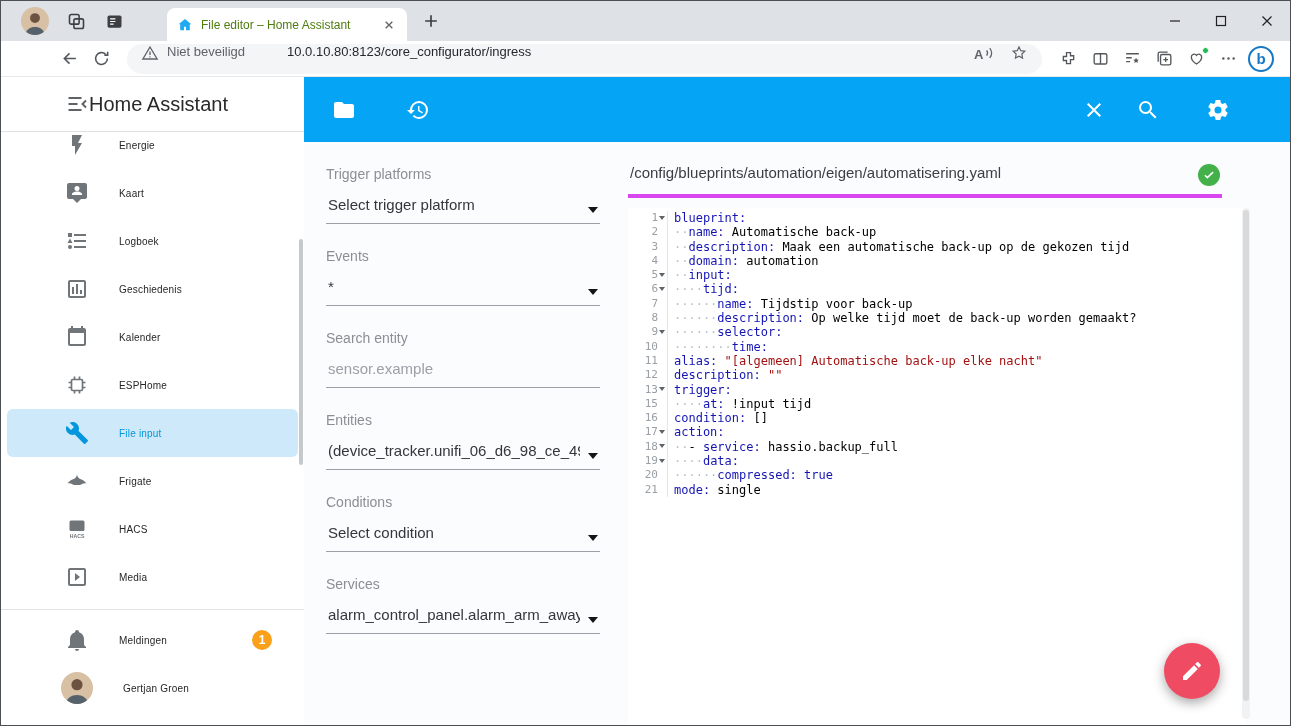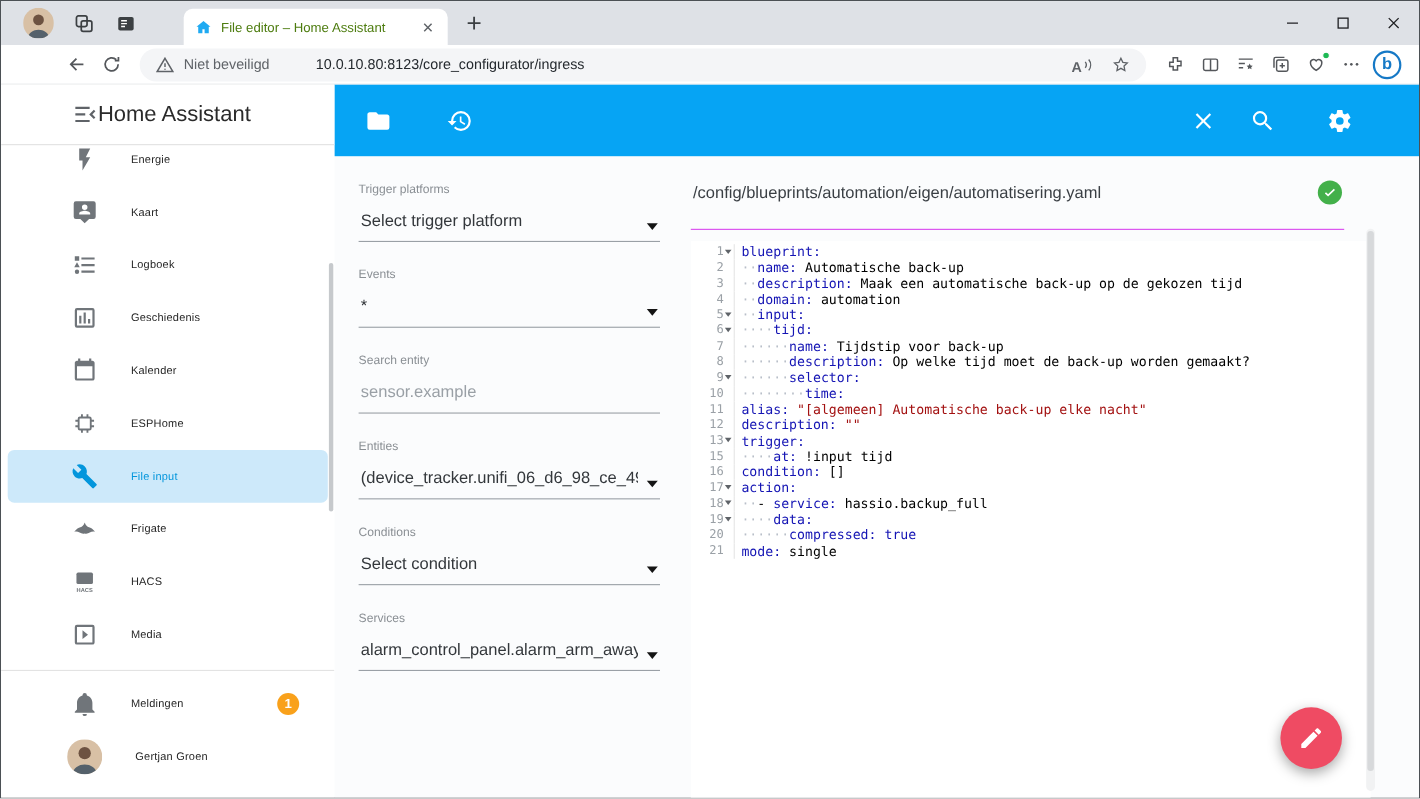--- a/index.html
+++ b/index.html
@@ -31,7 +31,7 @@
   .navbar{height:36px;min-height:36px;background:#fff;display:flex;align-items:center;padding:0 10px 0 52px;border-bottom:1px solid #e7e8ea}
   .nav-btn{width:32px;height:30px;display:flex;align-items:center;justify-content:center;color:#54575b;flex:none;position:relative}
   .nav-btn svg{width:19px;height:19px}
-  .addressbar{flex:1;height:30px;margin:0 10px;border-radius:15px;background:#f4f5f7;display:flex;align-items:center;padding:0 14px;min-width:0}
+  .addressbar{flex:1;height:30px;margin:0 10px;border-radius:15px;background:#f4f5f7;display:flex;align-items:flex-start;padding:0 14px;min-width:0}
   .addr-icon{width:18px;height:18px;color:#5f6368;flex:none}
   .addr-icon svg{width:100%;height:100%}
   .addr-security{font-size:13px;color:#5f6368;margin-left:8px;white-space:nowrap}

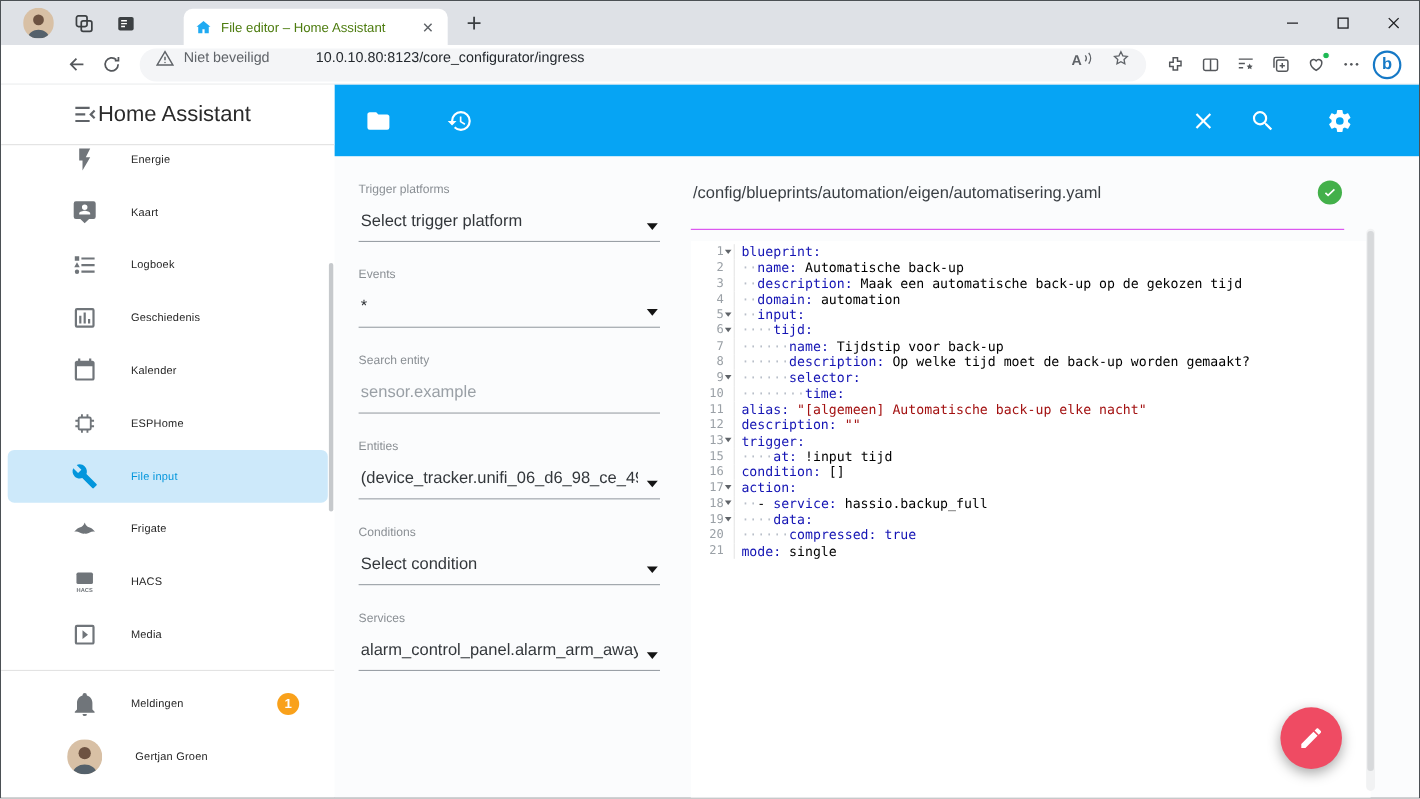--- a/index.html
+++ b/index.html
@@ -70,7 +70,7 @@
   .content{flex:1;display:flex;position:relative;min-height:0}
   .form-panel{width:314px;min-width:314px;padding:24px 18px 0 22px}
   .group{margin-bottom:24px}
-  .group-label{font-size:11px;color:#8a8f94;margin-bottom:10px}
+  .group-label{font-size:14px;color:#8a8f94;margin-bottom:10px}
   .select-row{display:flex;align-items:flex-end;border-bottom:1px solid #9aa0a6;padding:4px 2px 10px 2px}
   .select-value{flex:1;font-size:15px;color:#33373b;white-space:nowrap;overflow:hidden}
   .caret{width:0;height:0;border-left:5px solid transparent;border-right:5px solid transparent;border-top:6px solid #141414;margin-left:8px;flex:none}

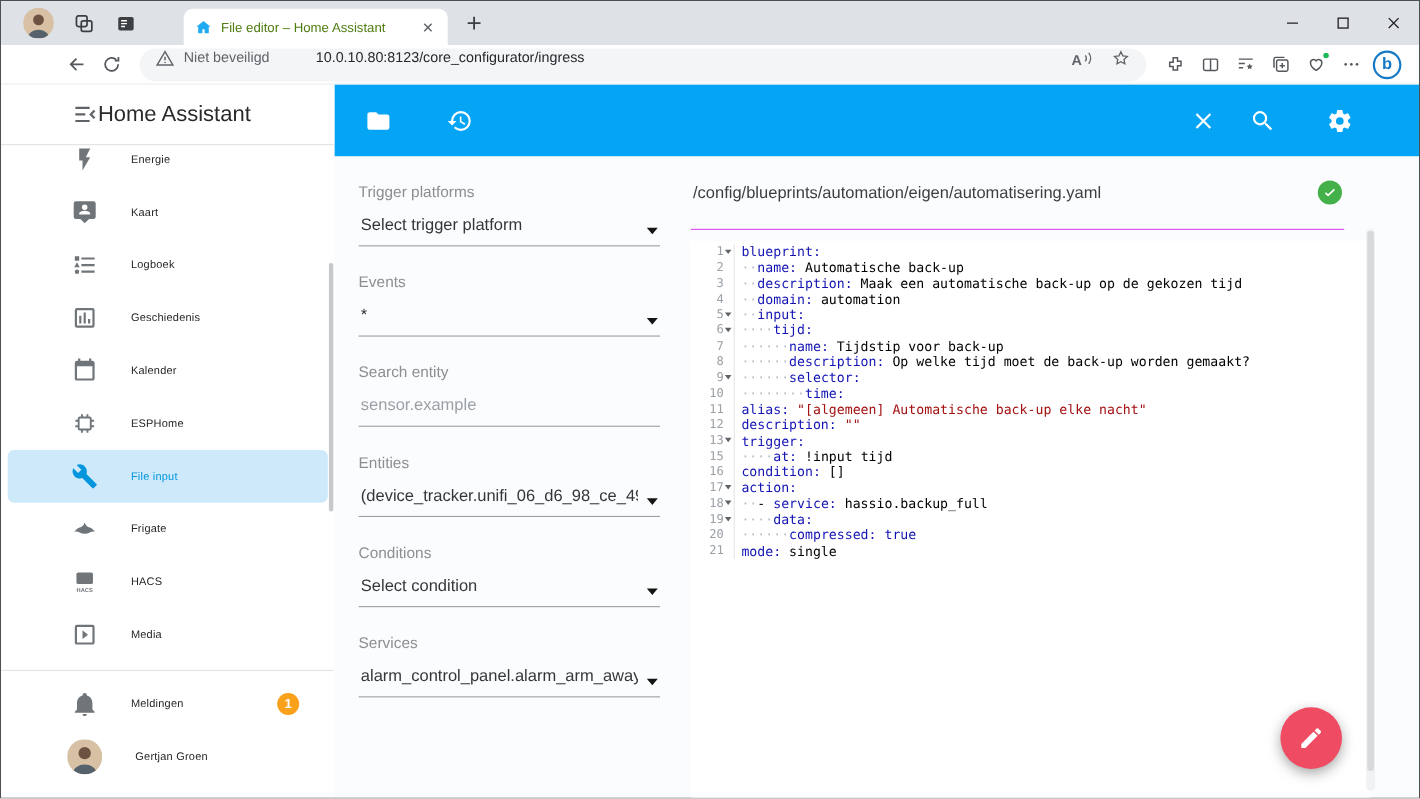--- a/index.html
+++ b/index.html
@@ -78,7 +78,7 @@
   .text-input::placeholder{color:#9aa0a6}
 
   .editor-col{flex:1;min-width:0;padding:14px 44px 0 10px;display:flex;flex-direction:column}
-  .path-row{display:flex;align-items:center;border-bottom:1px solid #d946ef;padding:8px 2px 22px 2px;margin-right:24px}
+  .path-row{display:flex;align-items:flex-start;border-bottom:4px solid #d946ef;padding:8px 2px 8px 2px;margin-right:24px}
   .path-text{flex:1;font-size:15px;color:#3a3f44;white-space:nowrap;overflow:hidden}
   .check-badge{width:22px;height:22px;min-width:22px;border-radius:50%;background:var(--check-green);display:flex;align-items:center;justify-content:center;margin-left:12px}
   .check-badge svg{width:14px;height:14px}

